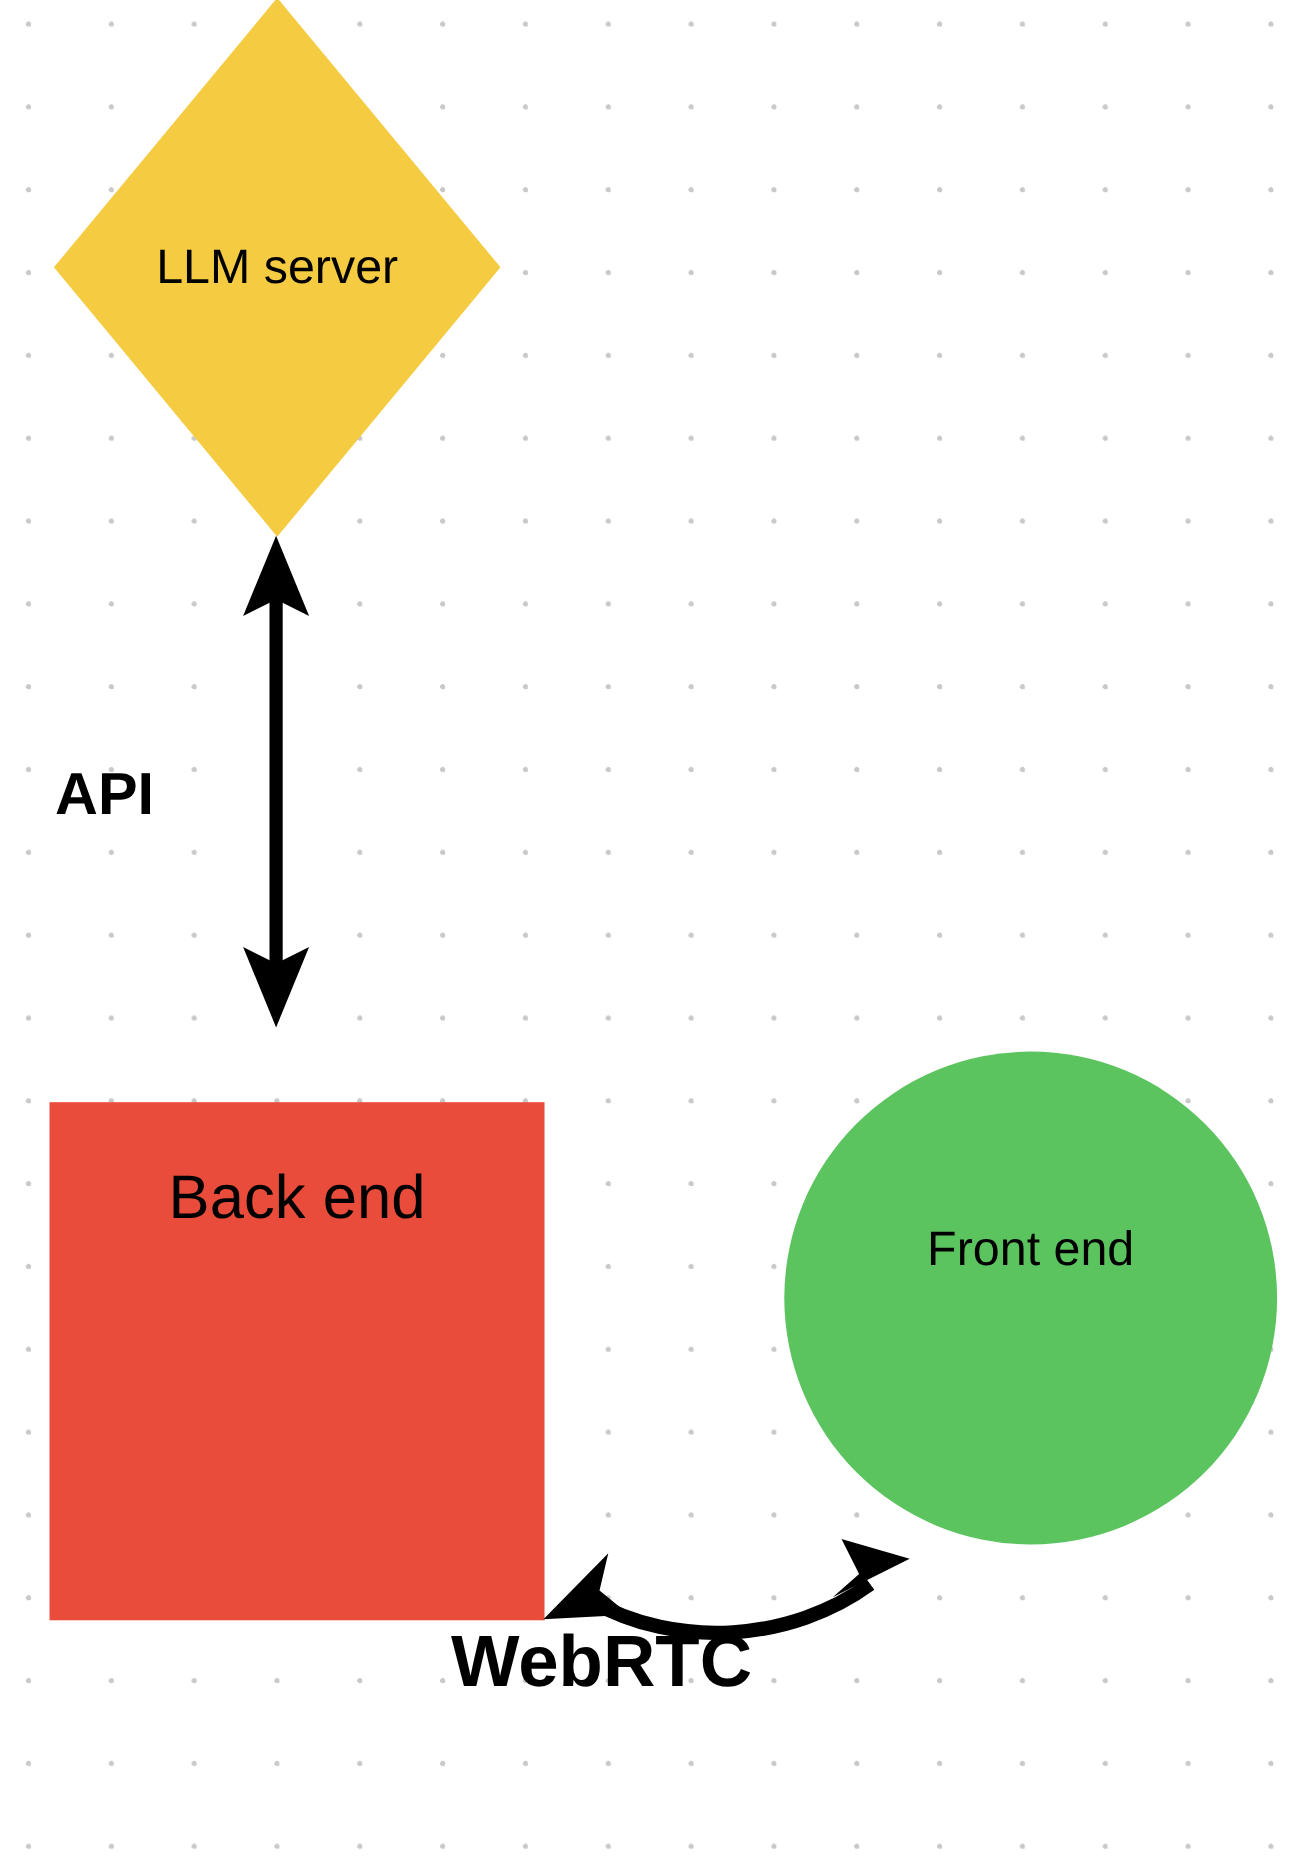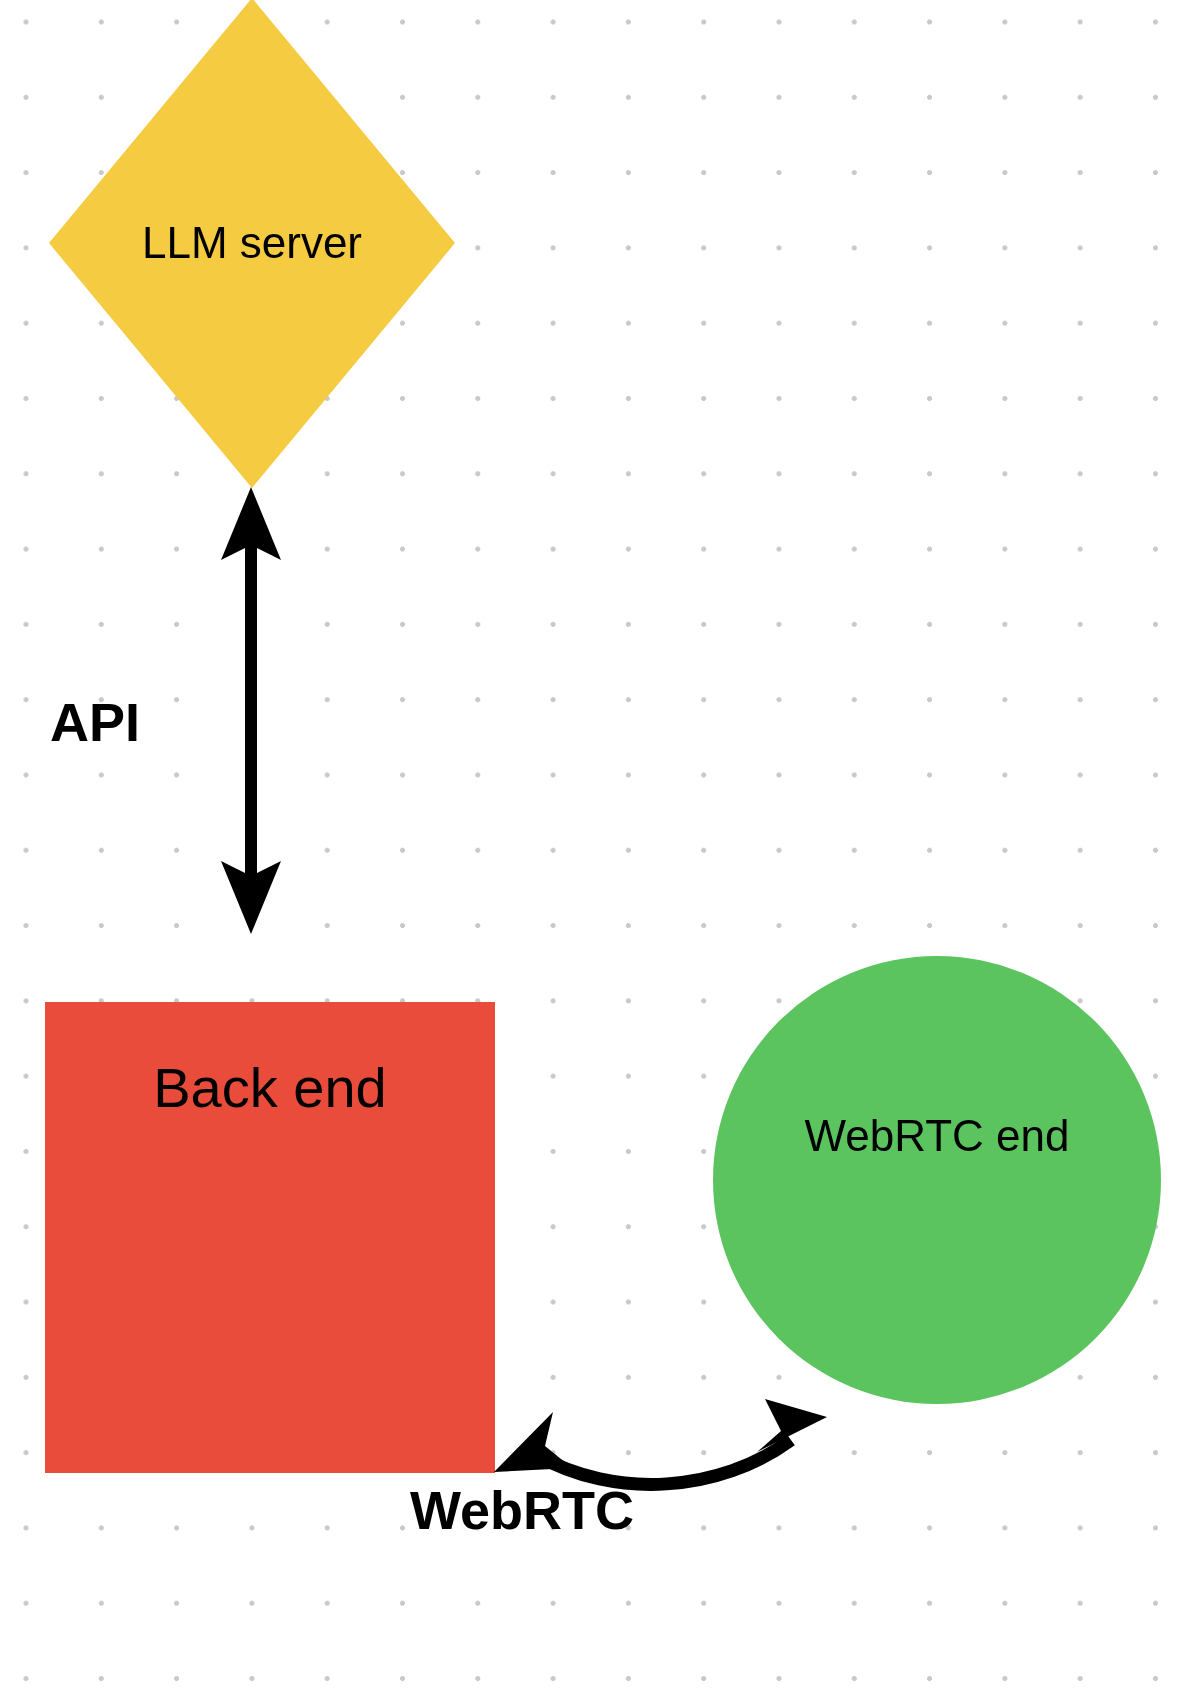--- a/index.html
+++ b/index.html
@@ -79,7 +79,7 @@
 
     <div class="node-label" style="left:45px; top:1062px; width:450px; font-size:56px; line-height:52px;">Back end</div>
 
-    <div class="node-label" style="left:713px; top:1110px; width:448px; font-size:44px; line-height:52px;">WebRTC end</div>
+    <div class="node-label" style="left:713px; top:1110px; width:448px; font-size:44px; line-height:52px;">Front end</div>
 
     <div class="edge-label" style="left:50px; top:690px; width:200px; font-size:54px; line-height:64px;">API</div>
 

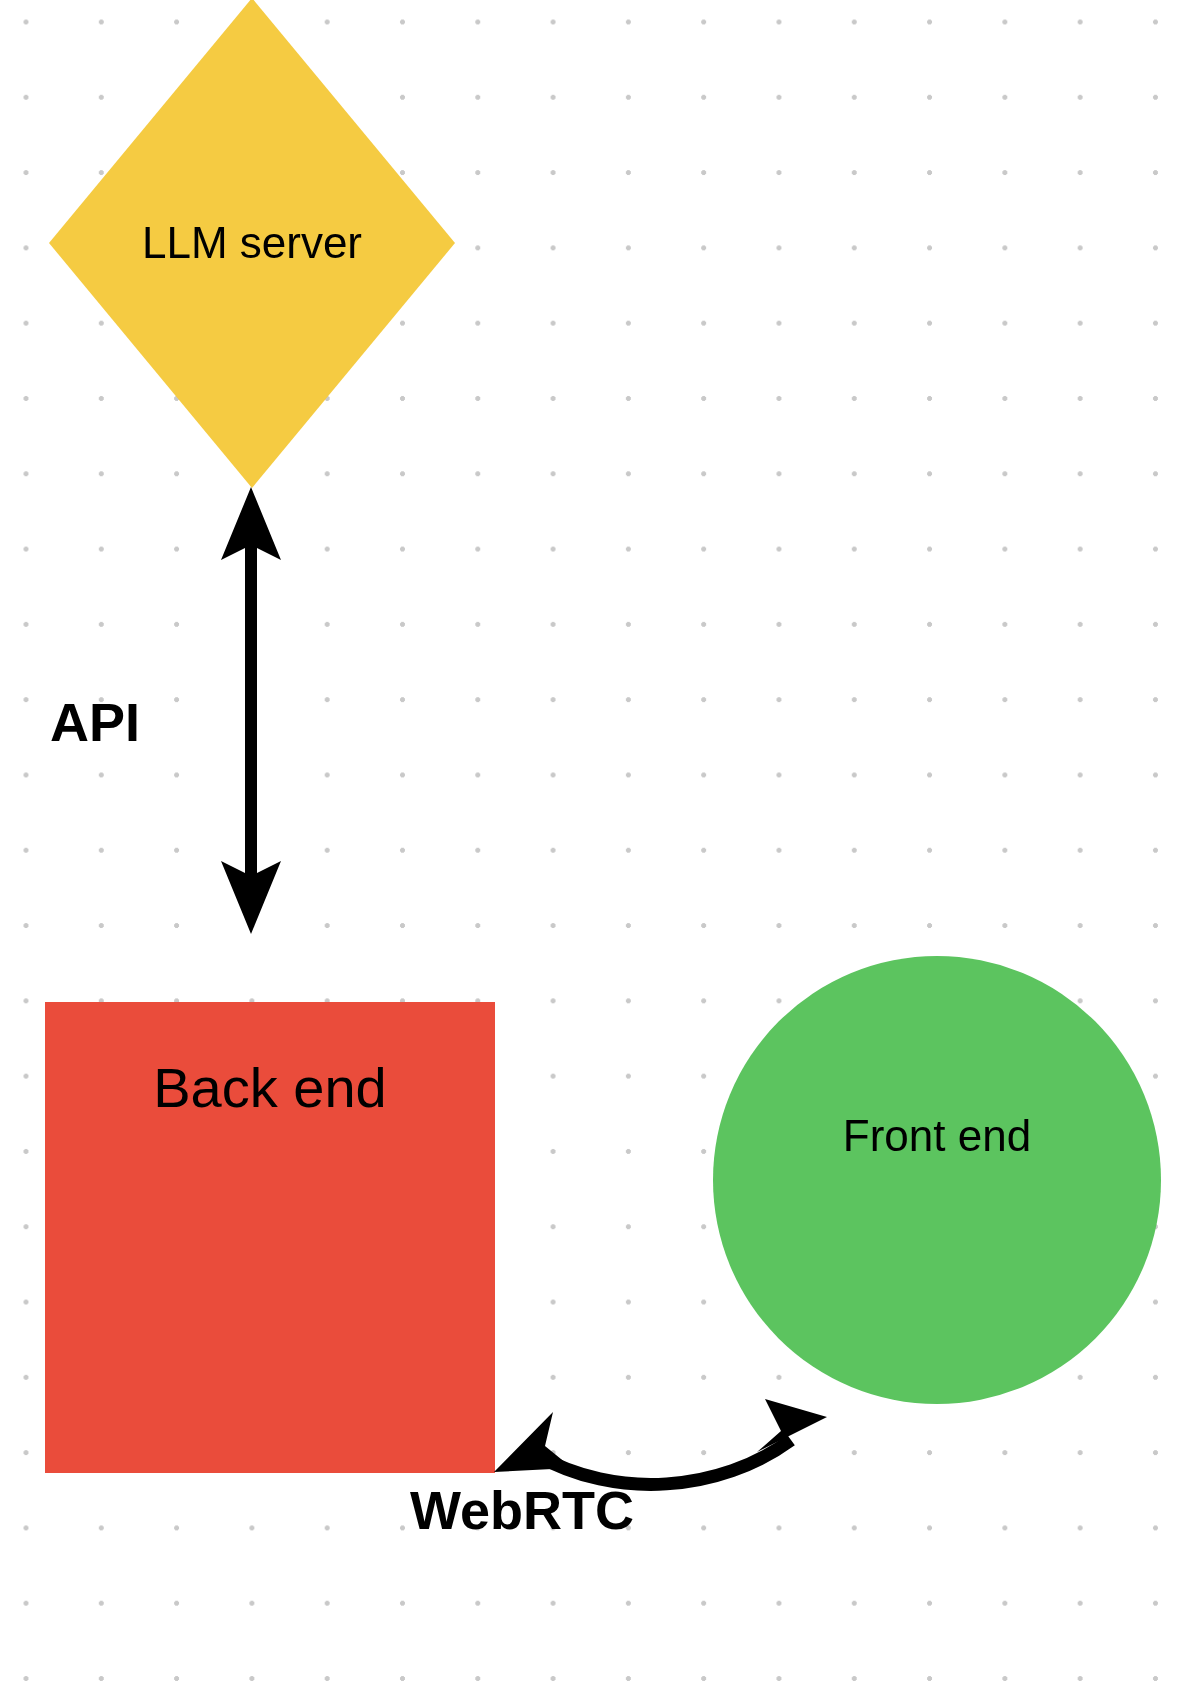--- a/index.html
+++ b/index.html
@@ -83,7 +83,7 @@
 
     <div class="edge-label" style="left:50px; top:690px; width:200px; font-size:54px; line-height:64px;">API</div>
 
-    <div class="edge-label" style="left:410px; top:1478px; width:400px; font-size:54px; line-height:64px;">WebRTC</div>
+    <div class="edge-label" style="left:410px; top:1478px; width:400px; font-size:66px; line-height:64px;">WebRTC</div>
   </div>
 
 </div>

